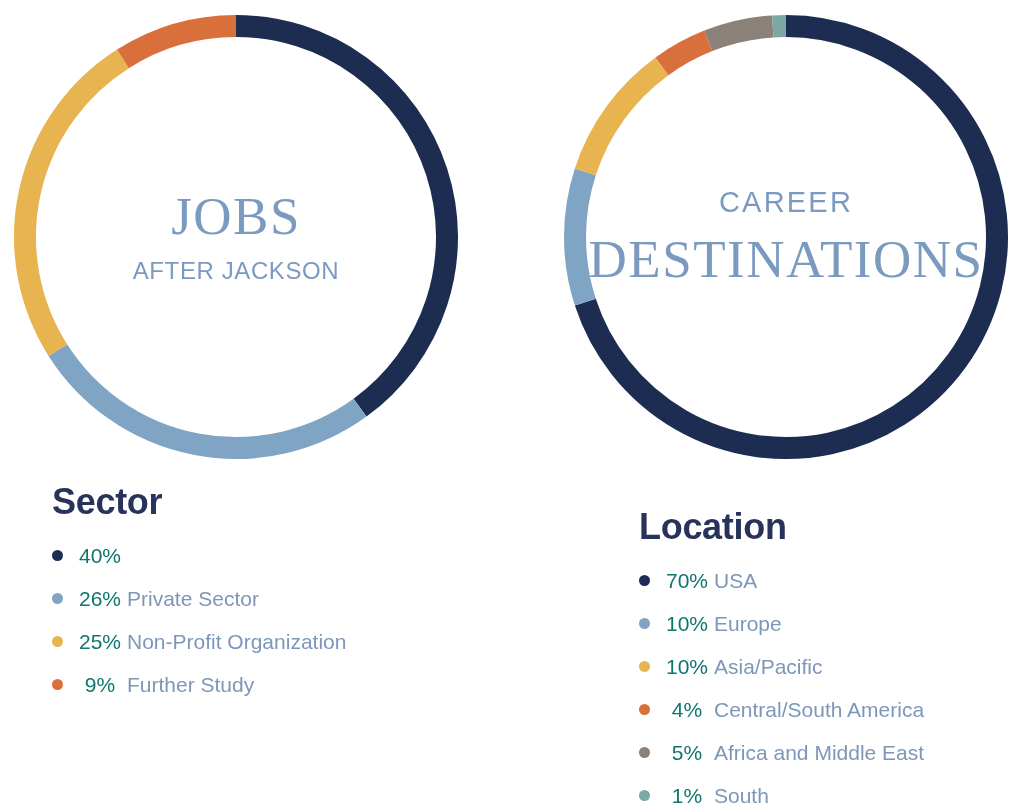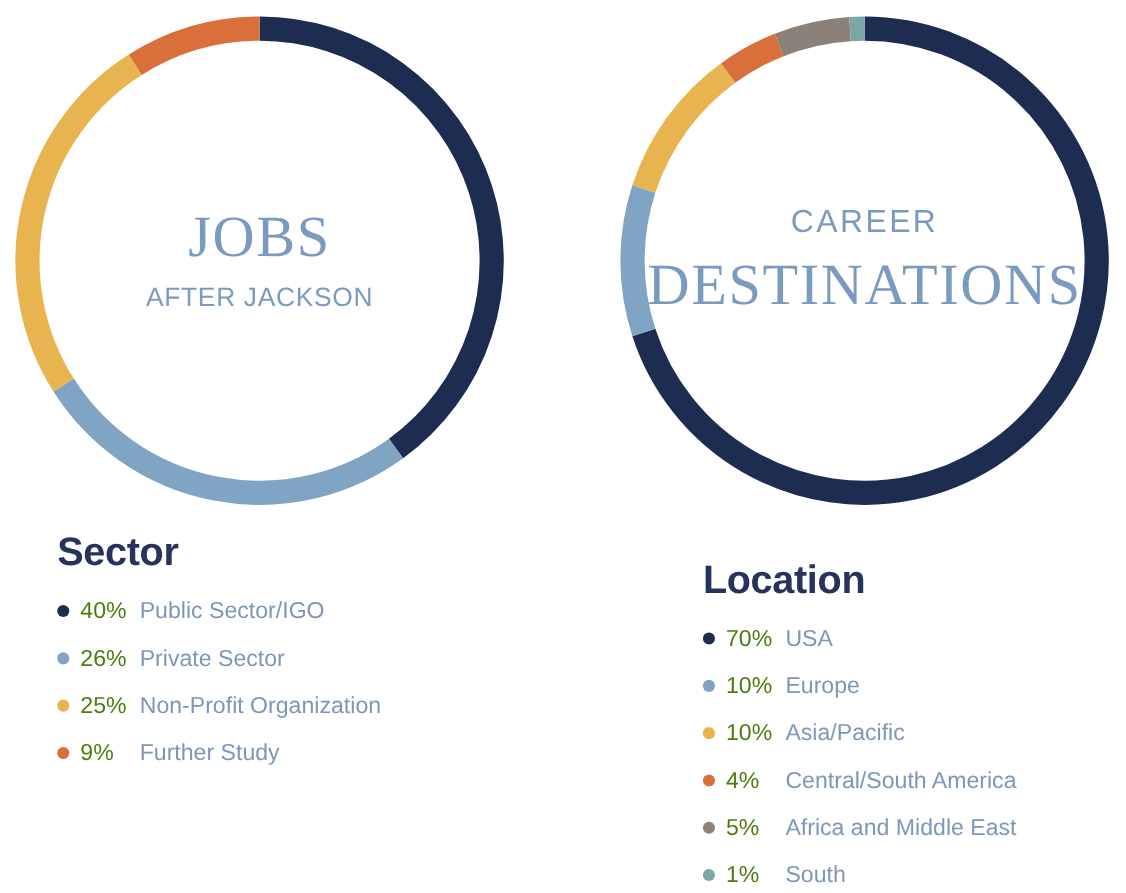--- a/index.html
+++ b/index.html
@@ -121,10 +121,11 @@
   }
   .legend-pct {
     font-size: 21px;
-    color: #4d7c0f;
+    color: #0f766e;
     width: 54px;
     flex: 0 0 54px;
     white-space: nowrap;
+    text-align: center;
   }
   .legend-label {
     font-size: 21px;

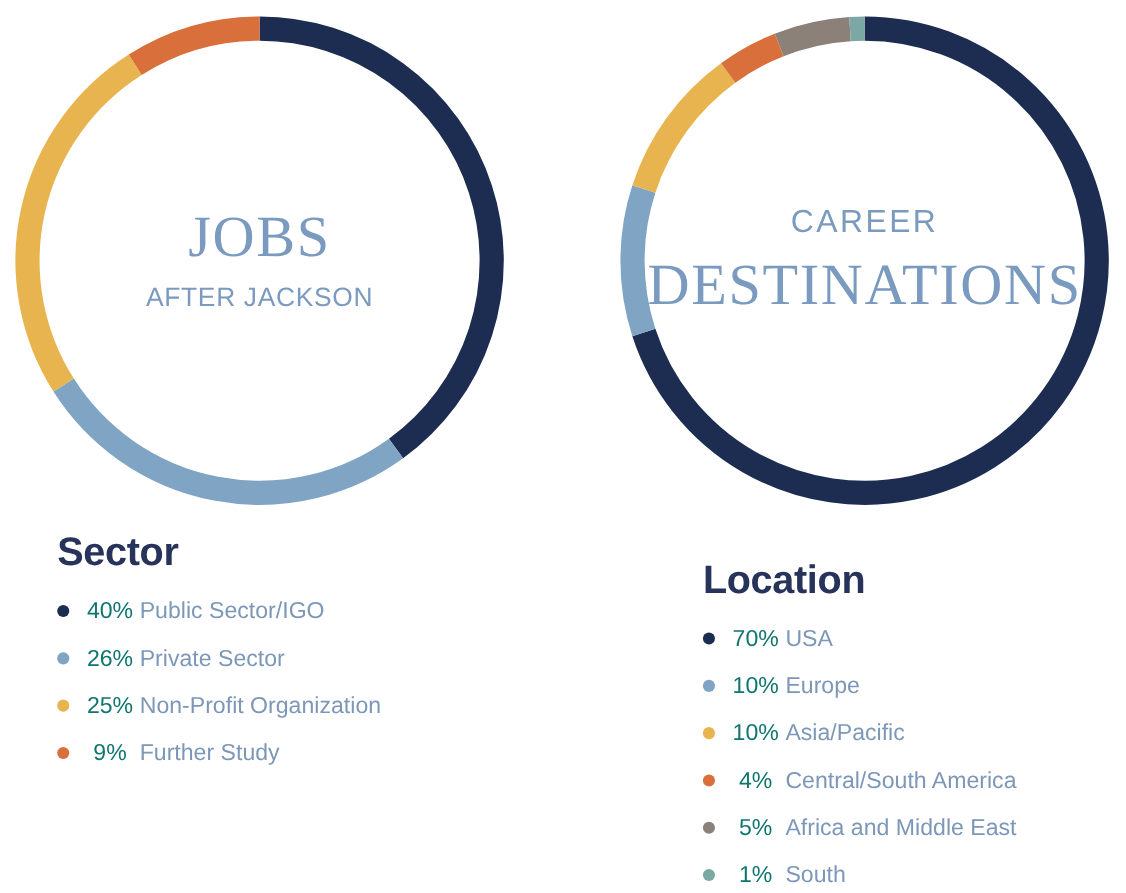--- a/index.html
+++ b/index.html
@@ -162,7 +162,6 @@
           <li class="legend-row">
             <span class="legend-dot" style="background: rgb(29, 45, 82);"></span>
             <span class="legend-pct">40%</span>
-            <span class="legend-label">Public Sector/IGO</span>
           </li>
           <li class="legend-row">
             <span class="legend-dot" style="background: rgb(127, 164, 196);"></span>

